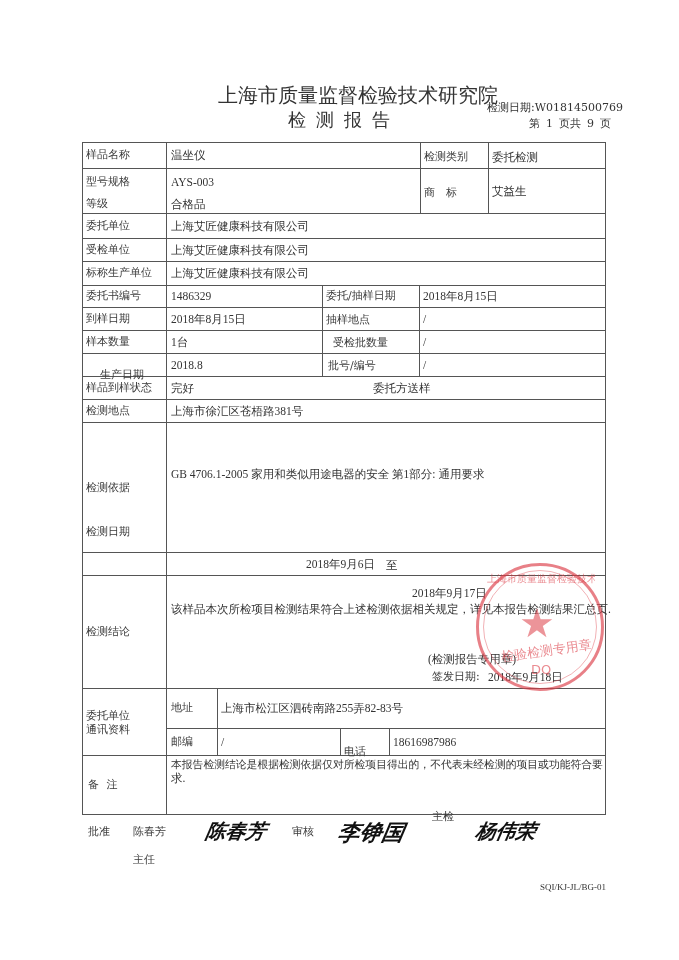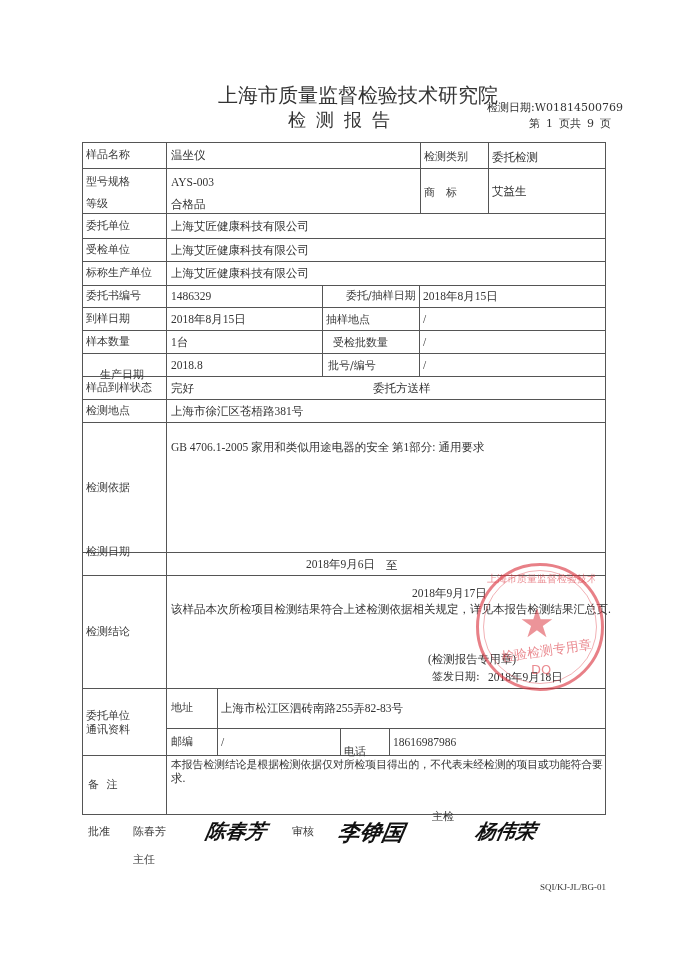--- a/index.html
+++ b/index.html
@@ -173,7 +173,7 @@
 
 <div class="cell lbl" style="left:86px;top:289px;">委托书编号</div>
 <div class="cell val" style="left:171px;top:289px;">1486329</div>
-<div class="cell lbl" style="left:326px;top:289px;margin-left:20px;">委托/抽样日期</div>
+<div class="cell lbl" style="left:326px;top:289px;">委托/抽样日期</div>
 <div class="cell val" style="left:423px;top:289px;">2018年8月15日</div>
 
 <div class="cell lbl" style="left:86px;top:312px;">到样日期</div>

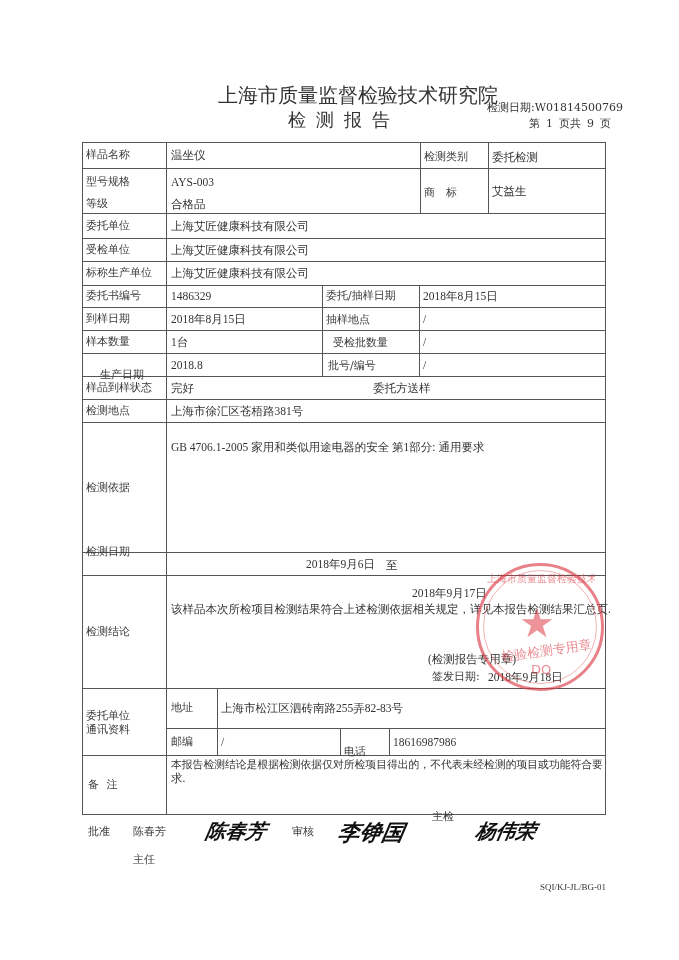--- a/index.html
+++ b/index.html
@@ -199,7 +199,7 @@
 <div class="cell val" style="left:171px;top:404px;">上海市徐汇区苍梧路381号</div>
 
 <div class="cell lbl" style="left:86px;top:481px;">检测依据</div>
-<div class="cell val" style="left:171px;top:440px;">GB 4706.1-2005 家用和类似用途电器的安全  第1部分: 通用要求</div>
+<div class="cell val" style="left:171px;top:467px;">GB 4706.1-2005 家用和类似用途电器的安全  第1部分: 通用要求</div>
 
 <div class="cell lbl" style="left:86px;top:545px;">检测日期</div>
 <div class="cell val" style="left:306px;top:557px;">2018年9月6日</div>

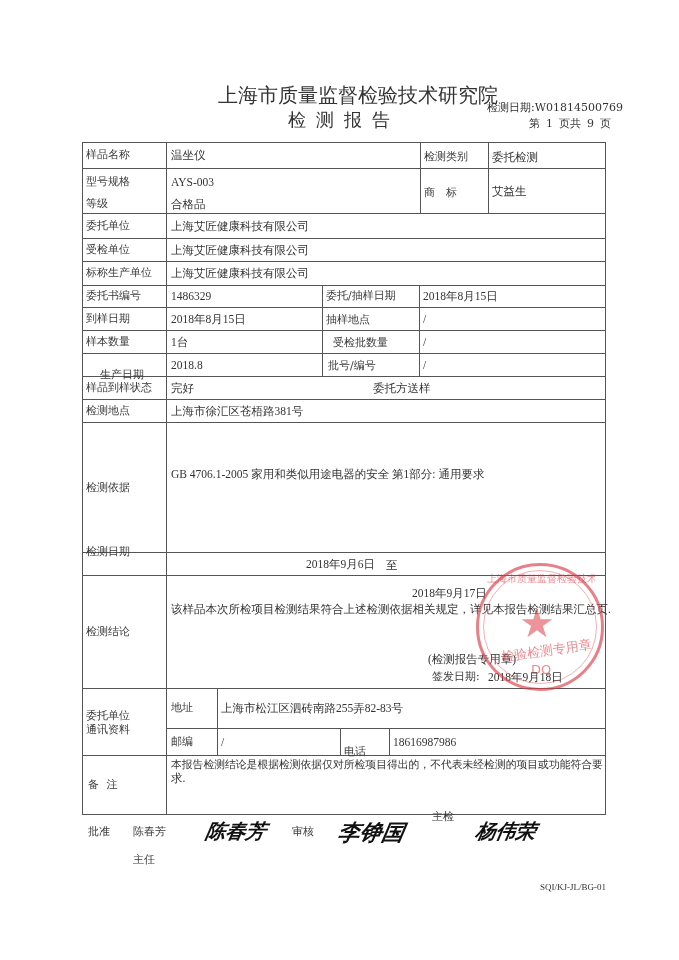--- a/index.html
+++ b/index.html
@@ -201,7 +201,7 @@
 <div class="cell lbl" style="left:86px;top:481px;">检测依据</div>
 <div class="cell val" style="left:171px;top:467px;">GB 4706.1-2005 家用和类似用途电器的安全  第1部分: 通用要求</div>
 
-<div class="cell lbl" style="left:86px;top:545px;">检测日期</div>
+<div class="cell lbl" style="left:86px;top:525px;">检测日期</div>
 <div class="cell val" style="left:306px;top:557px;">2018年9月6日</div>
 <div class="cell val" style="left:386px;top:558px;">至</div>
 <div class="cell val" style="left:412px;top:586px;">2018年9月17日</div>

